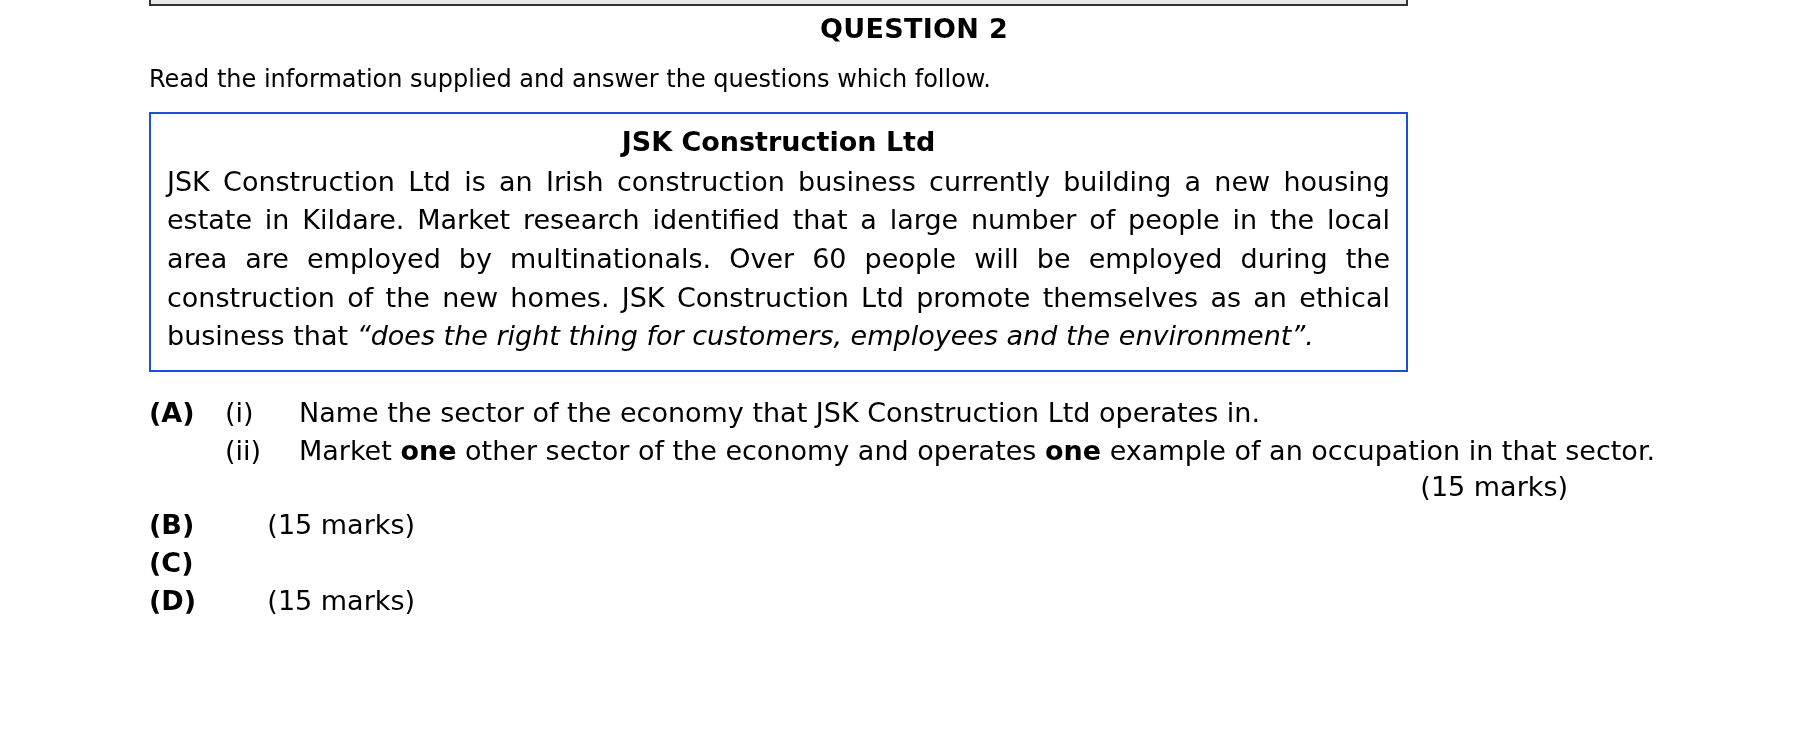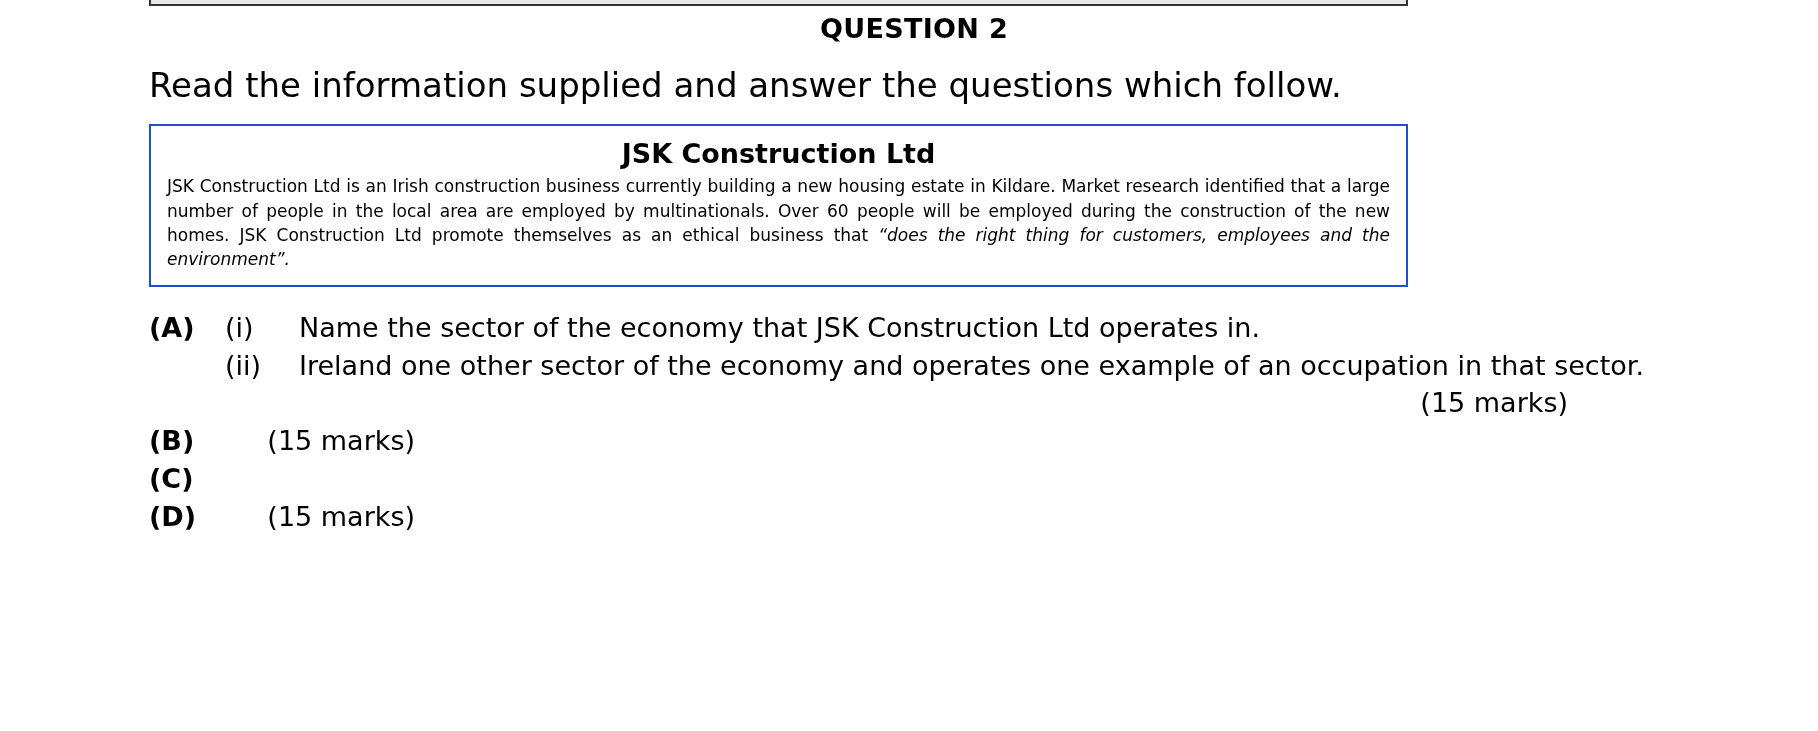--- a/index.html
+++ b/index.html
@@ -48,7 +48,7 @@
     line-height: 1.1;
   }
   .instruction {
-    font-size: 34px;
+    font-size: 24px;
     margin: 22px 0 0 0;
     padding-left: 149px;
     line-height: 1.15;

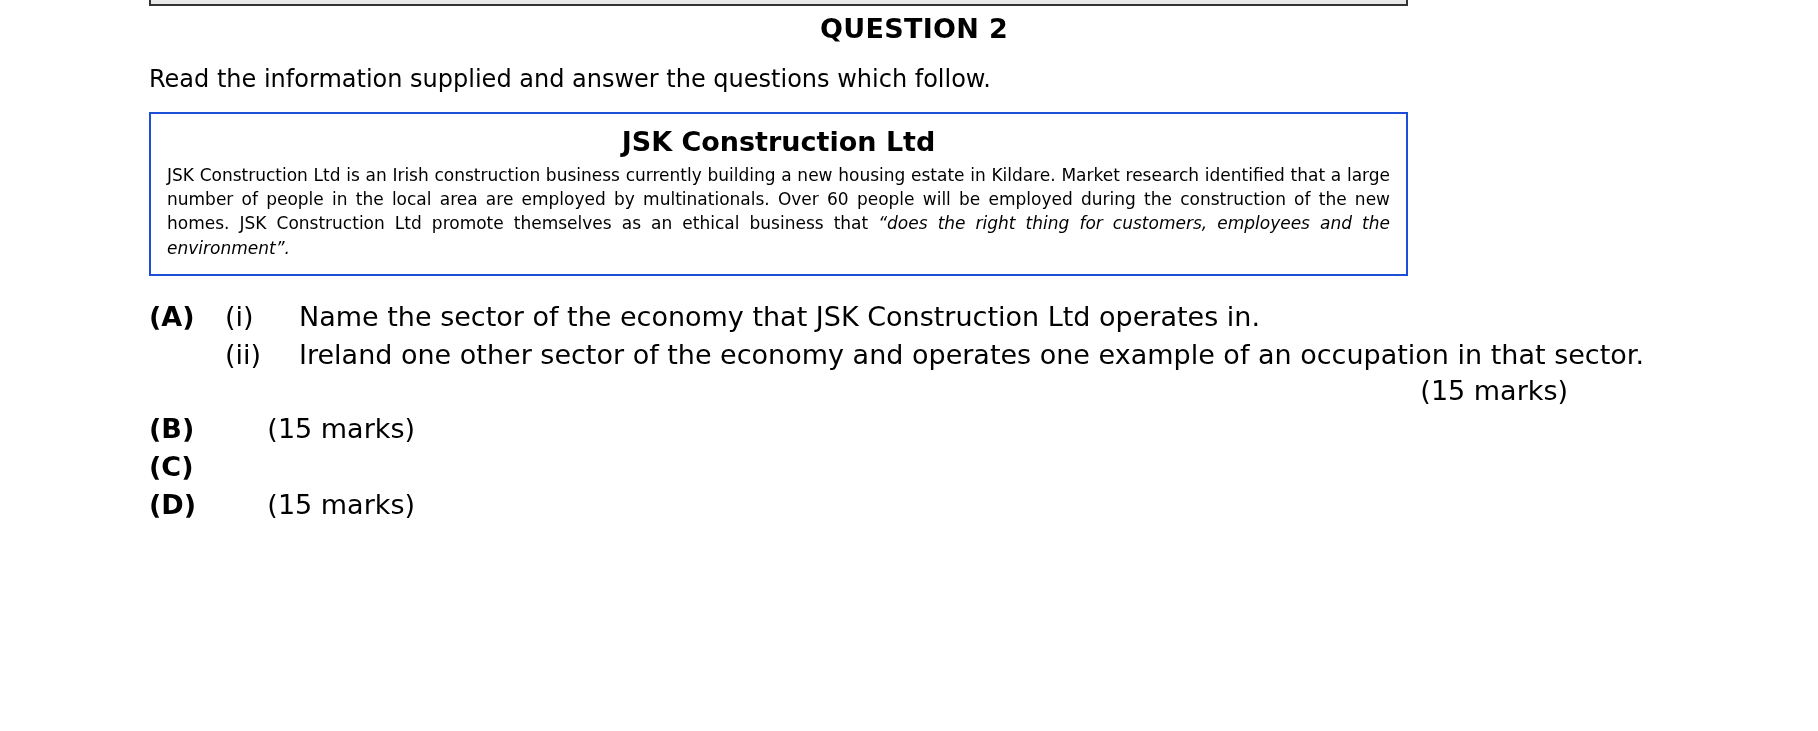--- a/index.html
+++ b/index.html
@@ -68,7 +68,7 @@
     margin: 0 0 2px 0;
   }
   .case-body {
-    font-size: 17px;
+    font-size: 27px;
     line-height: 1.43;
     text-align: justify;
     margin: 0;

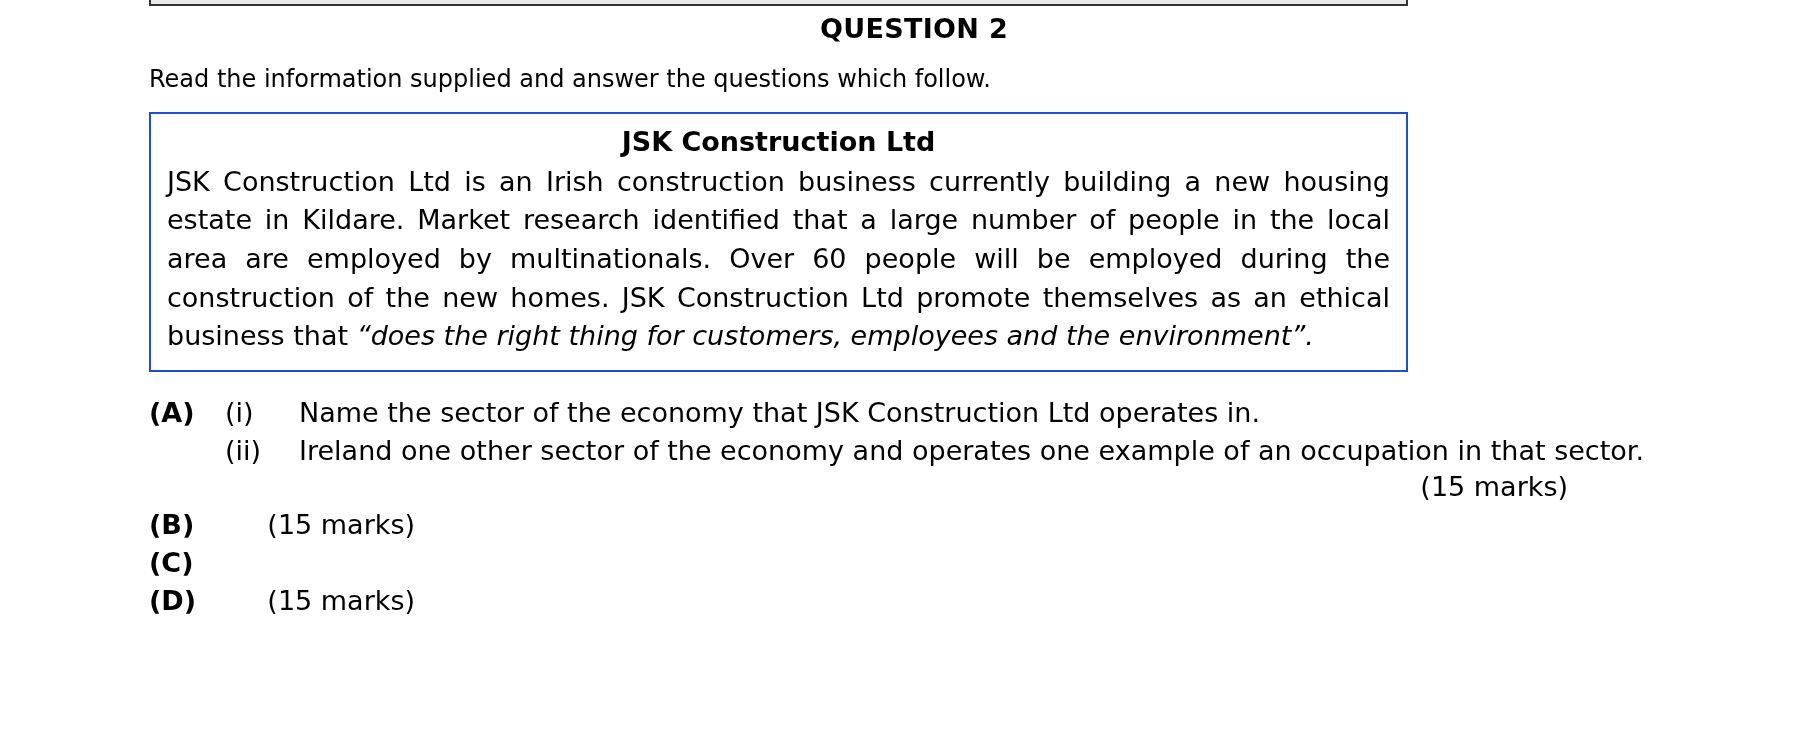--- a/index.html
+++ b/index.html
@@ -154,7 +154,7 @@
         <div class="lbl"></div>
         <div class="rom">(ii)</div>
         <div class="txt">
-          <span>Ireland </span><b>one</b><span> other sector of the economy and operates </span><b>one</b><span> example of an occupation in that sector.</span>
+          <span>Market </span><b>one</b><span> other sector of the economy and operates </span><b>one</b><span> example of an occupation in that sector.</span>
           <div class="txt-wrap" style="justify-content:flex-end; margin-top:-2px;">
             <span class="marks">(15 marks)</span>
           </div>

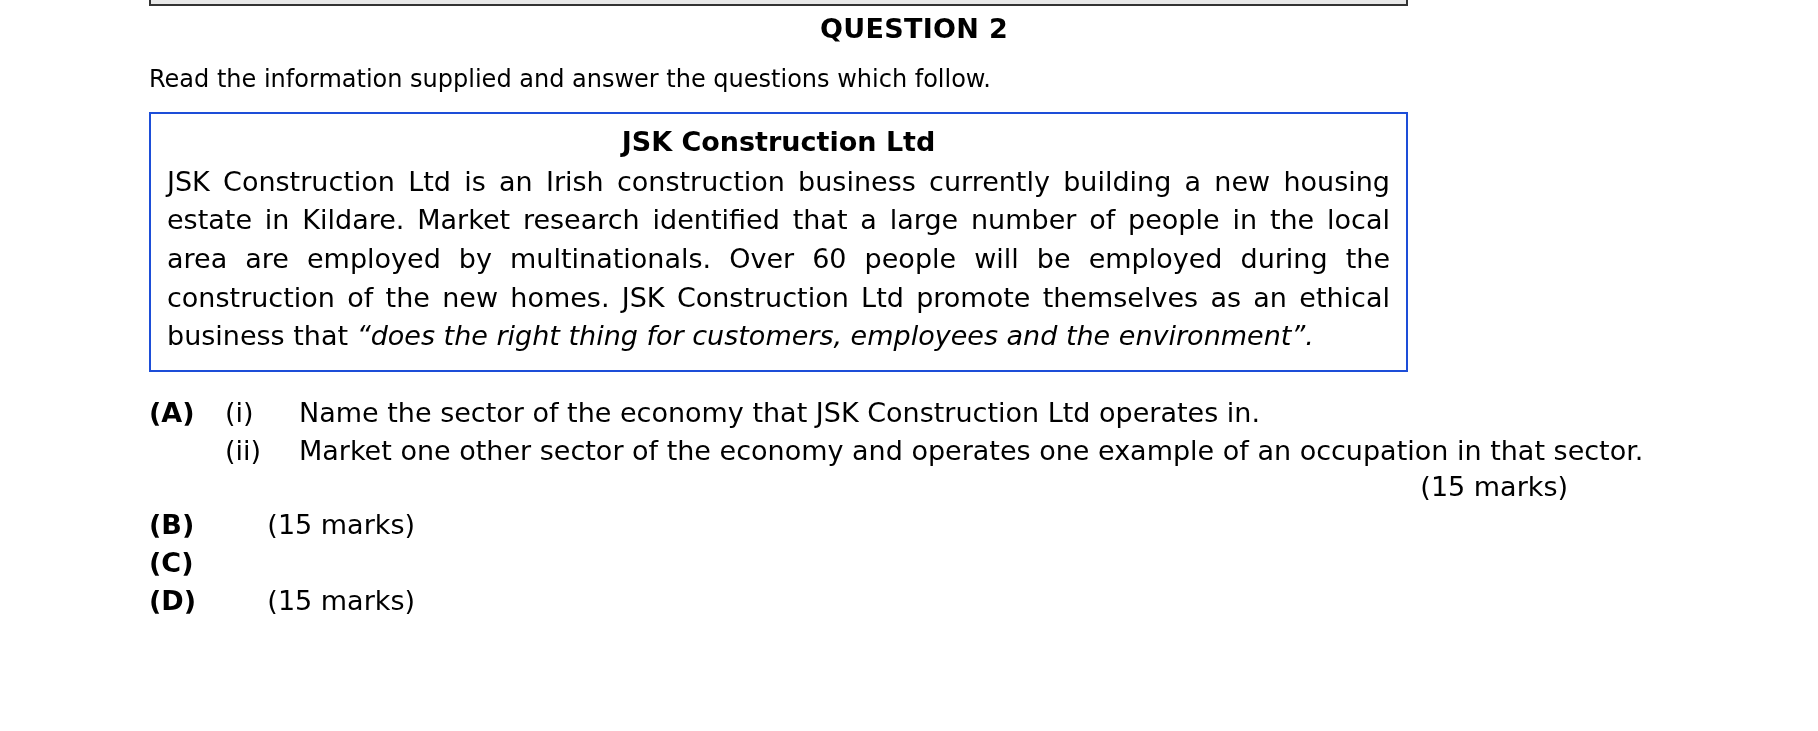--- a/index.html
+++ b/index.html
@@ -117,7 +117,7 @@
     padding-right: 238px;
     box-sizing: content-box;
   }
-  b { font-weight: normal; }
+  b { font-weight: bold; }
 </style>
 </head>
 <body>

